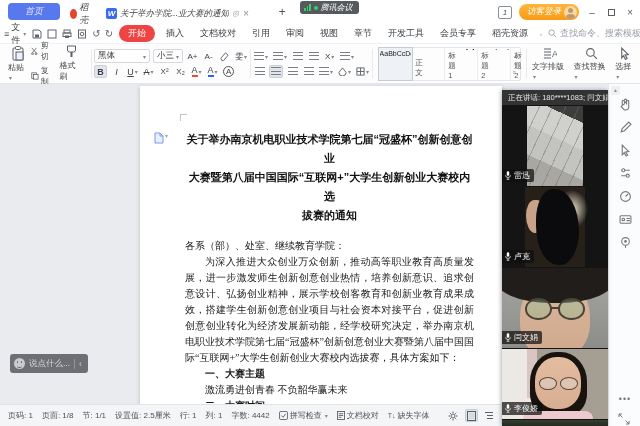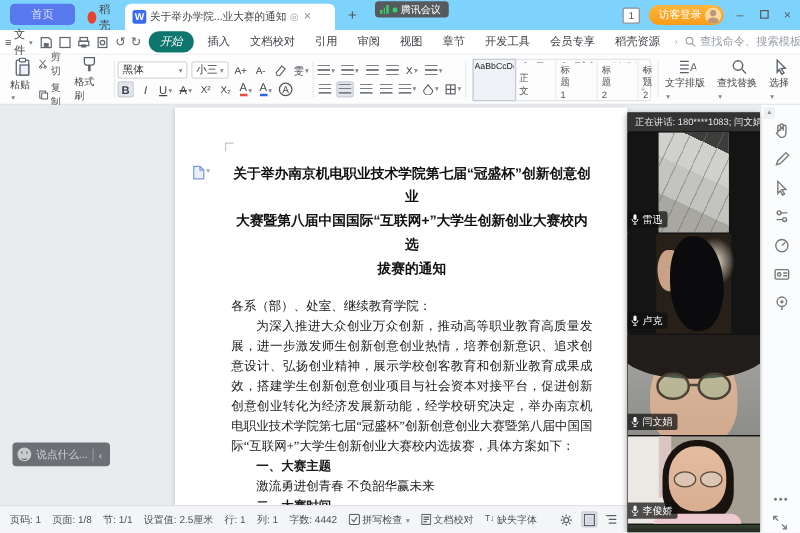--- a/index.html
+++ b/index.html
@@ -8,7 +8,7 @@
   .window { position:relative; width:640px; height:426px; background:#e9ebee; overflow:hidden; }
 
   
-  .tabbar { position:absolute; left:0; top:0; width:640px; height:24px; background:#7dd3fc; }
+  .tabbar { position:absolute; left:0; top:0; width:640px; height:24px; background:#ffffff;font-style:italic; }
   .tab { position:absolute; top:3px; height:21px; display:flex; align-items:center; font-size:9px; color:#444; padding:0 6px; border-radius:5px 5px 0 0; cursor:default; }
   .tab.home { left:8px; width:52px; background:#5878ee; color:#dfe6ff; justify-content:center; border-radius:4px; height:17px; top:3px; }
   .tab.docer { left:64px; width:34px; gap:2px; }

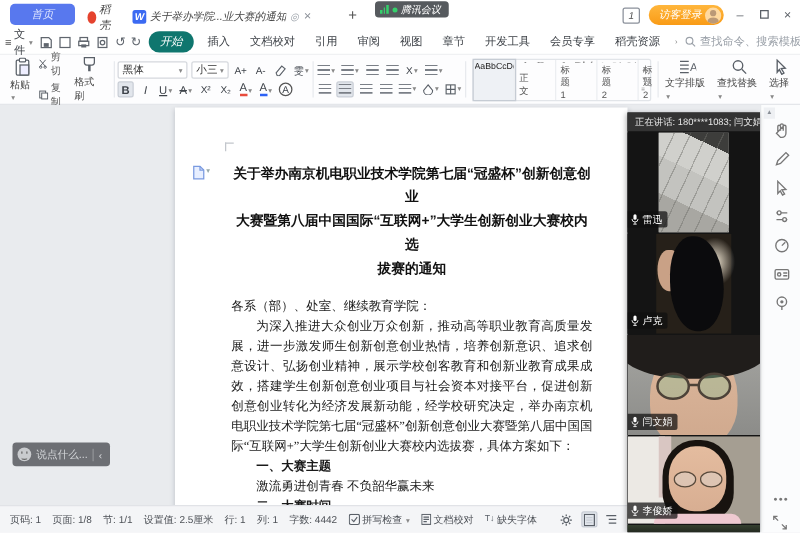--- a/index.html
+++ b/index.html
@@ -41,7 +41,7 @@
   .mb-icons svg { display:block; }
   .undoredo { color:#60666e; font-size:10px; display:flex; gap:4px; }
   .mtab { padding:1px 5px; white-space:nowrap; }
-  .mtab.active { background:#0f766e; color:#fff; border-radius:9px; padding:2px 9px;font-style:italic; }
+  .mtab.active { background:#ef4444; color:#fff; border-radius:9px; padding:2px 9px; }
   .mb-search { display:flex; align-items:center; gap:3px; color:#9aa0a8; white-space:nowrap; }
 
   

